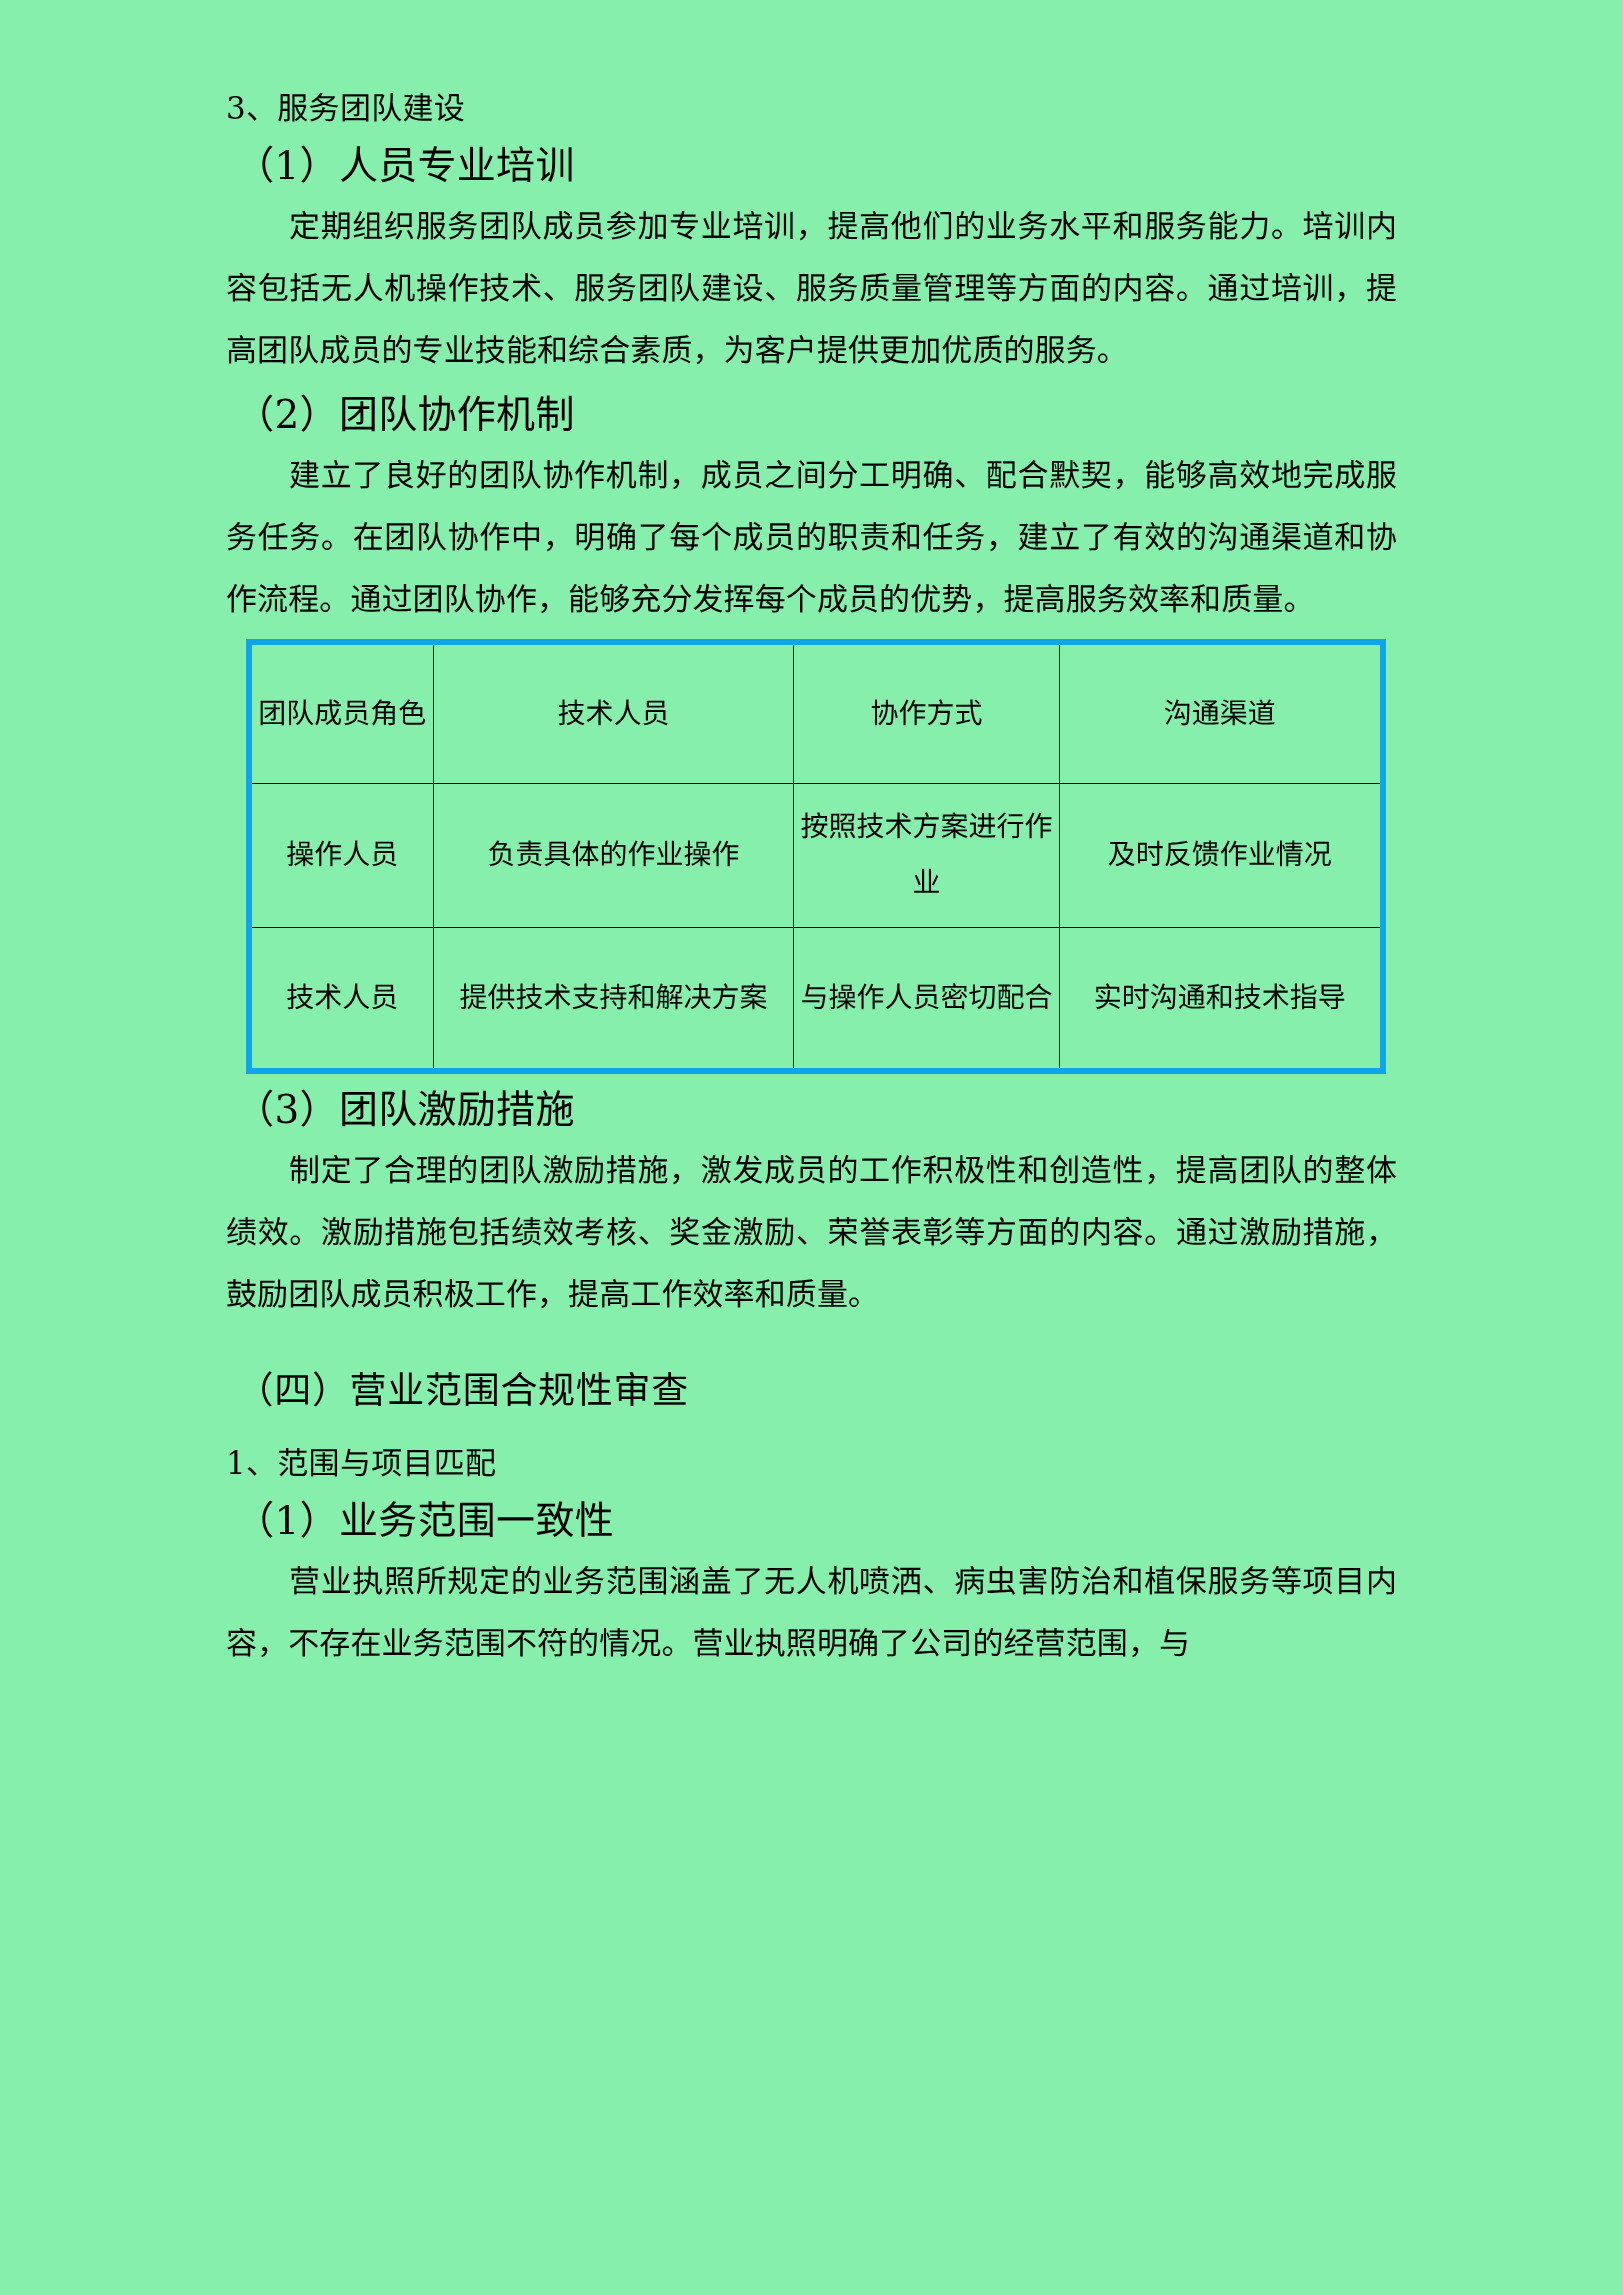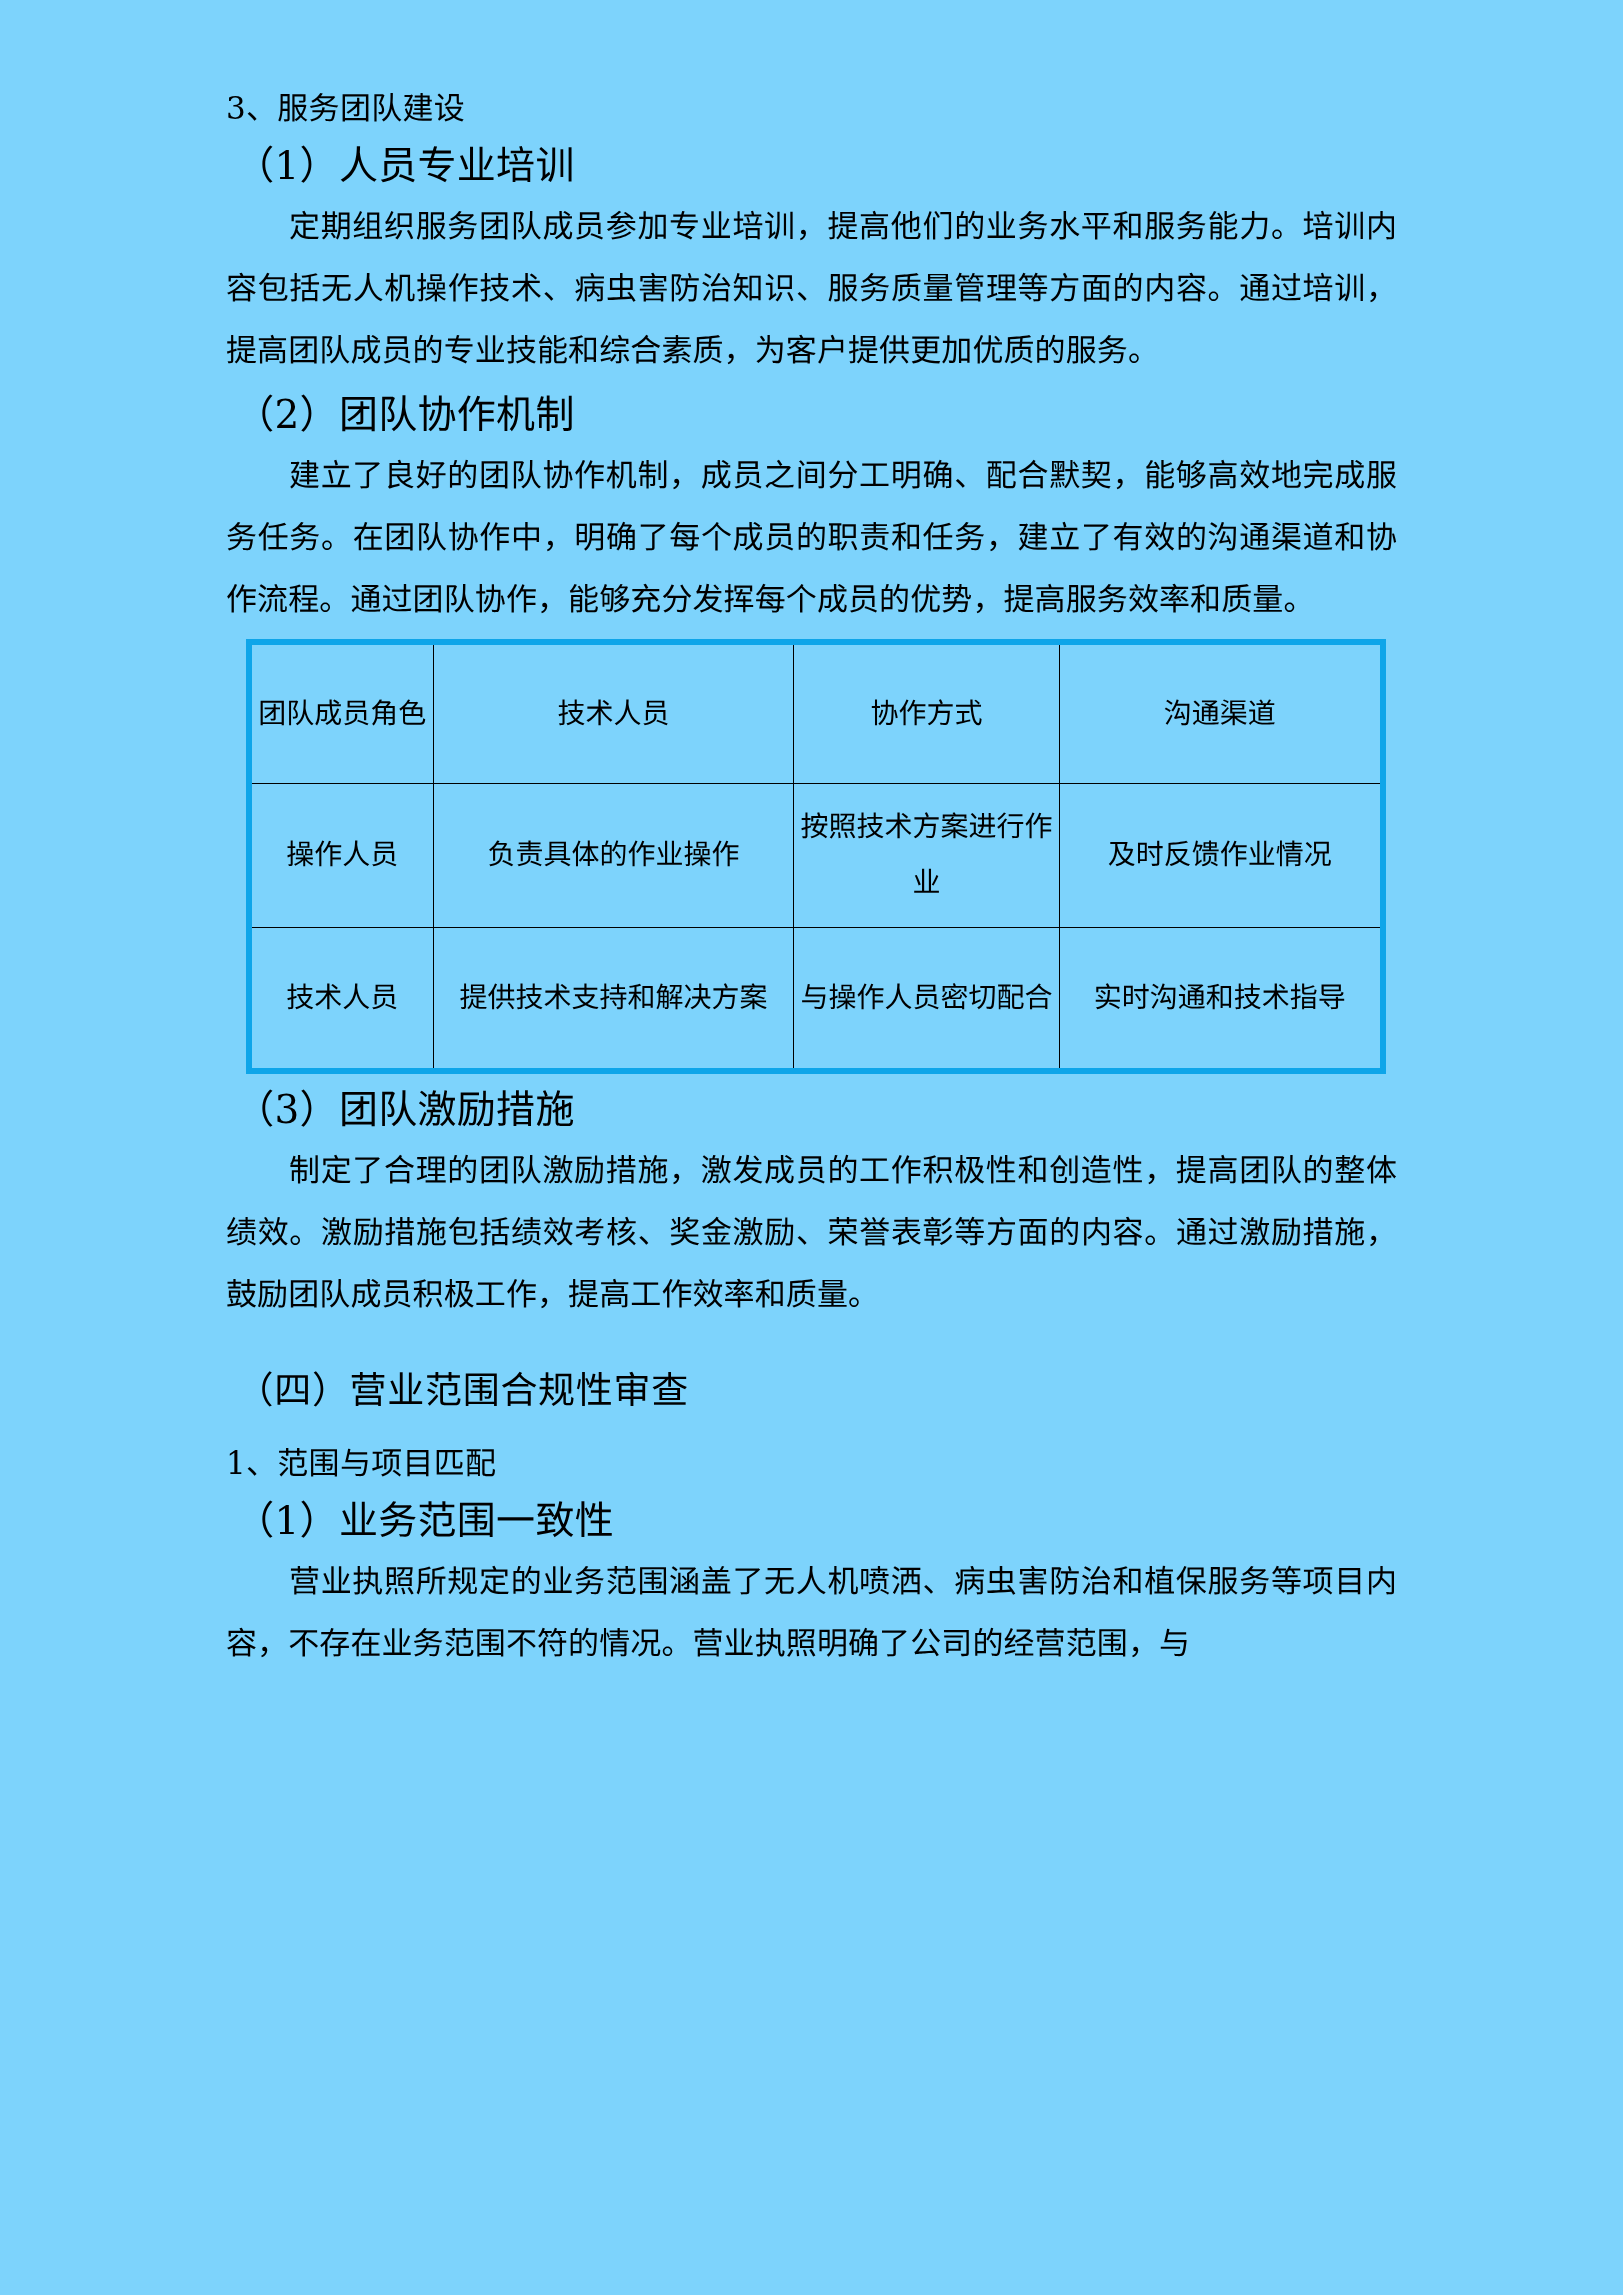--- a/index.html
+++ b/index.html
@@ -21,7 +21,7 @@
     height: 2295px;
     box-sizing: border-box;
     padding: 79px 226px 0 226px;
-    background: #7dd3fc;
+    background: #86efac;
   }
   .doc-body {
     width: 1171px;

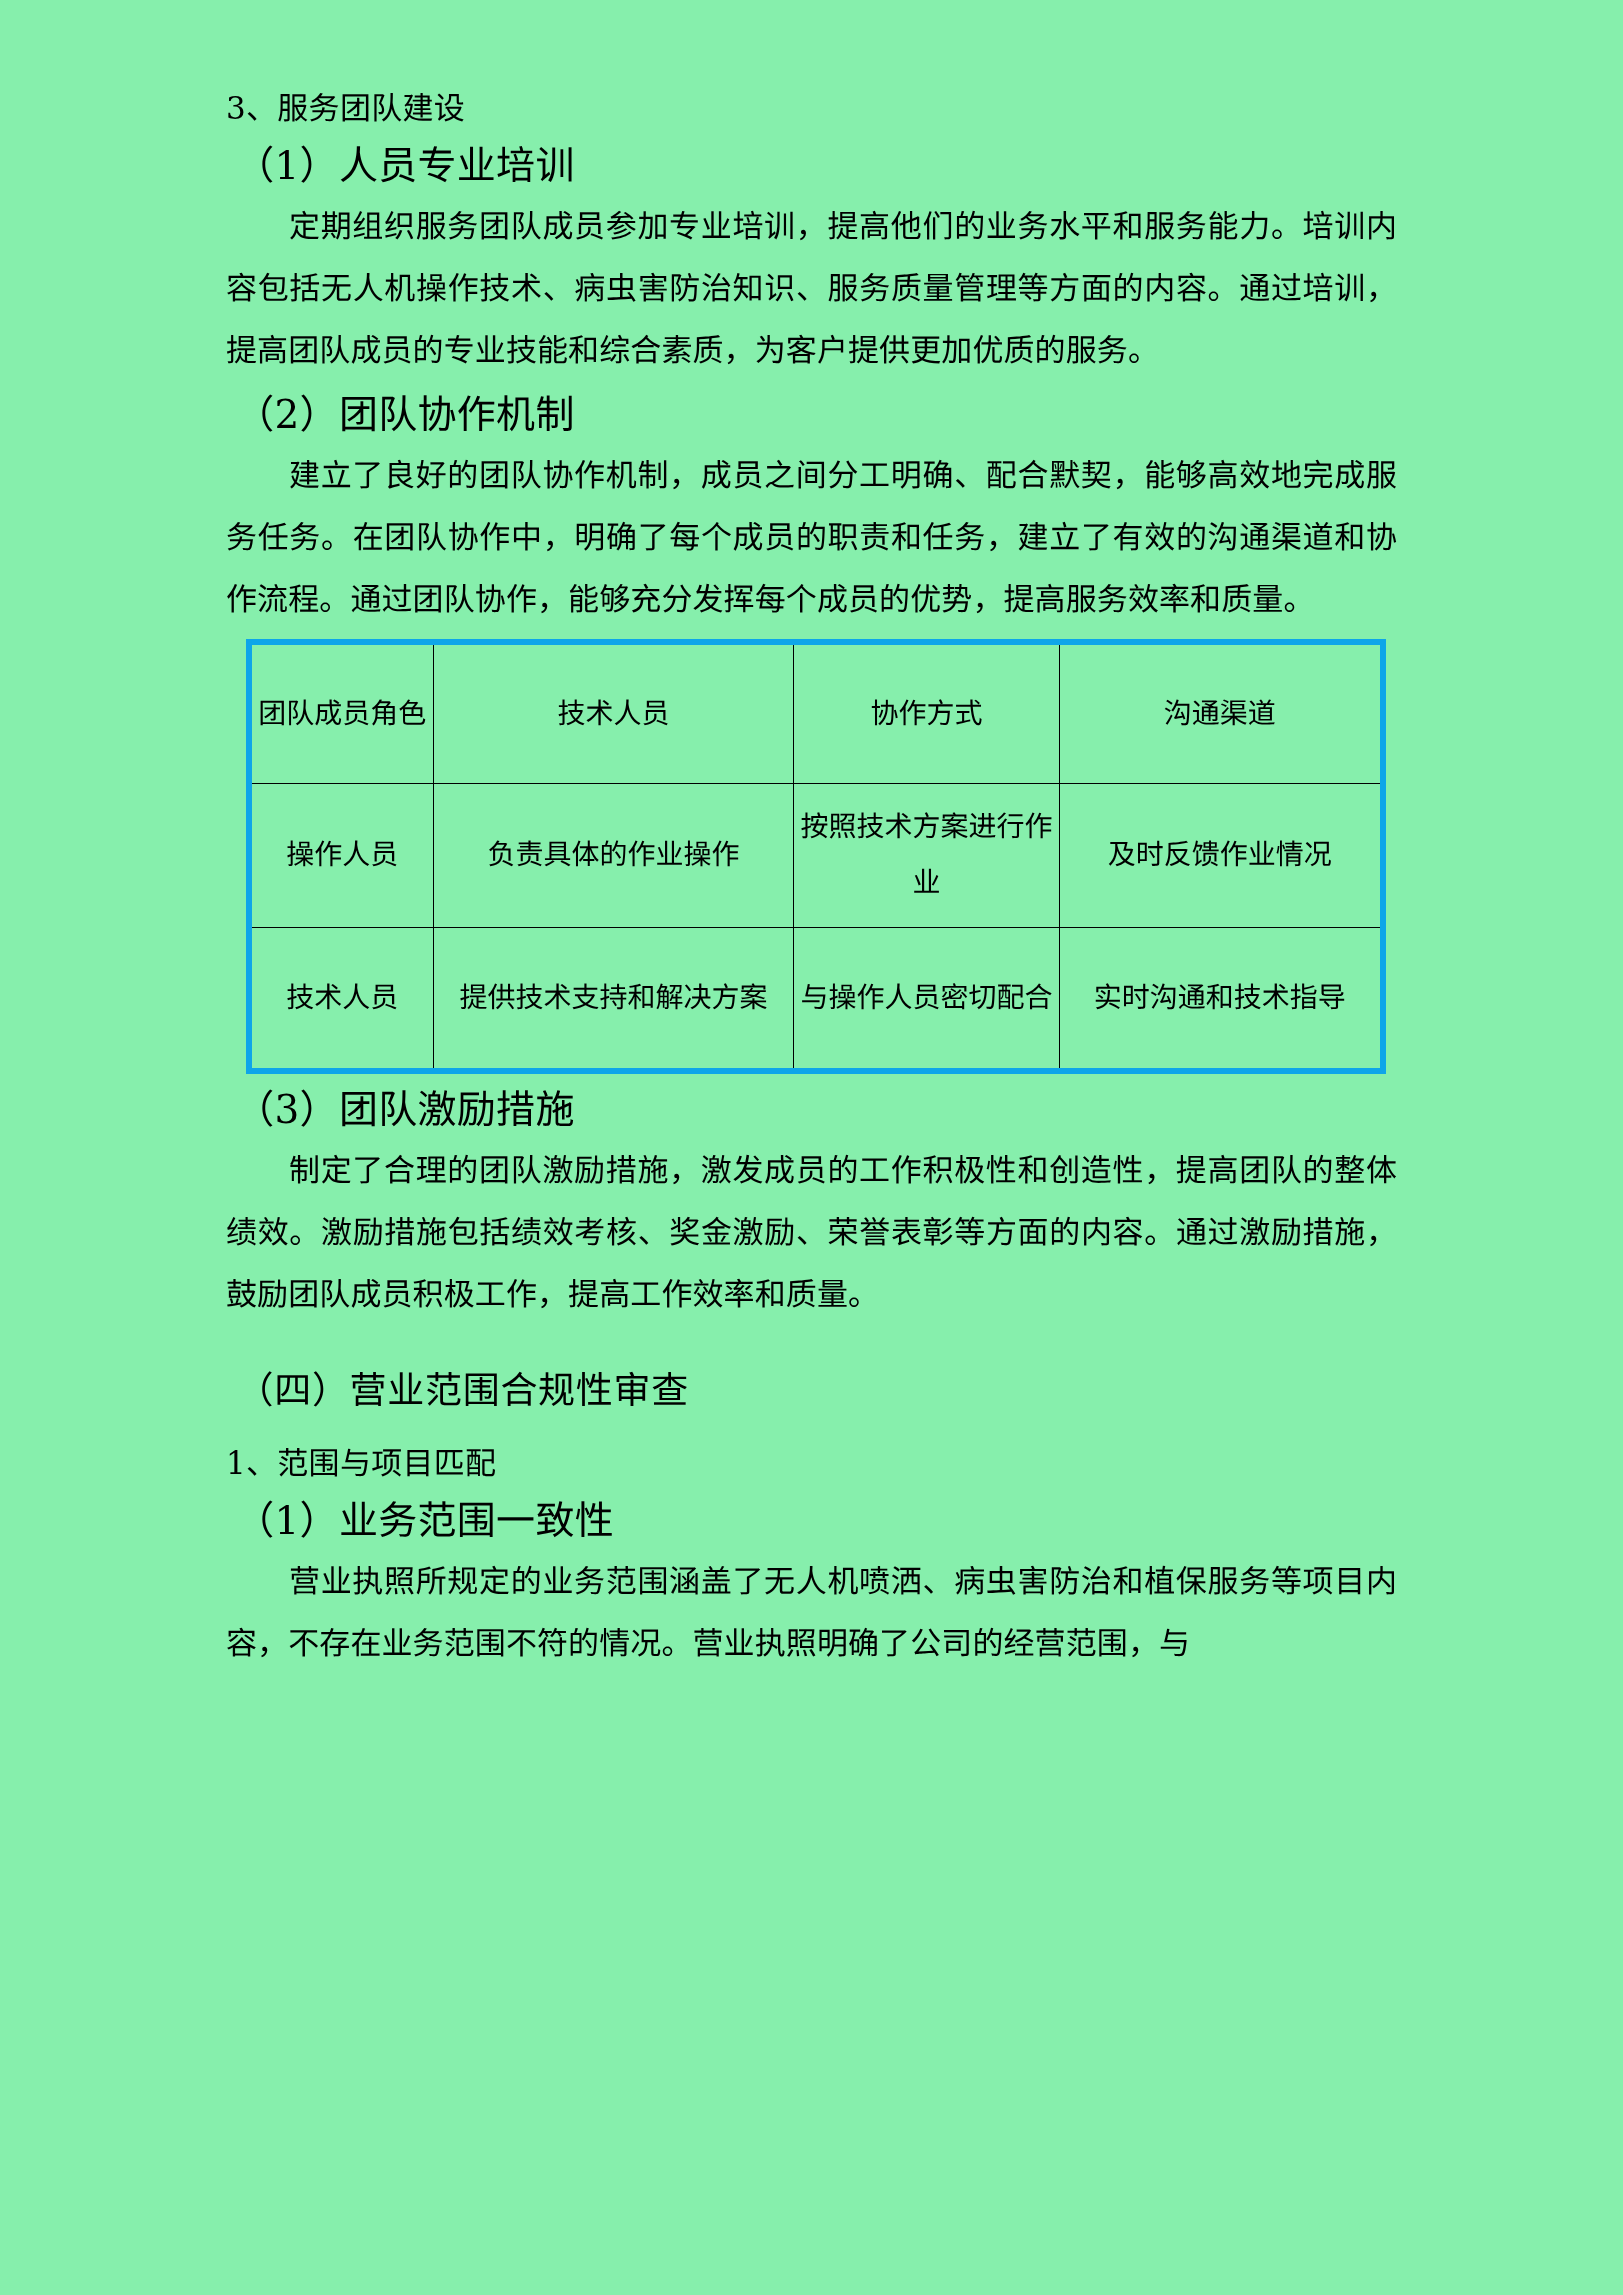--- a/index.html
+++ b/index.html
@@ -98,7 +98,7 @@
     <div class="h-num">3、服务团队建设</div>
 
     <div class="h-sub">（1）人员专业培训</div>
-    <p class="para">定期组织服务团队成员参加专业培训，提高他们的业务水平和服务能力。培训内容包括无人机操作技术、病虫害防治知识、服务质量管理等方面的内容。通过培训，提高团队成员的专业技能和综合素质，为客户提供更加优质的服务。</p>
+    <p class="para">定期组织服务团队成员参加专业培训，提高他们的业务水平和服务能力。培训内容包括无人机操作技术、服务团队建设、服务质量管理等方面的内容。通过培训，提高团队成员的专业技能和综合素质，为客户提供更加优质的服务。</p>
 
     <div class="spacer-sm"></div>
 

